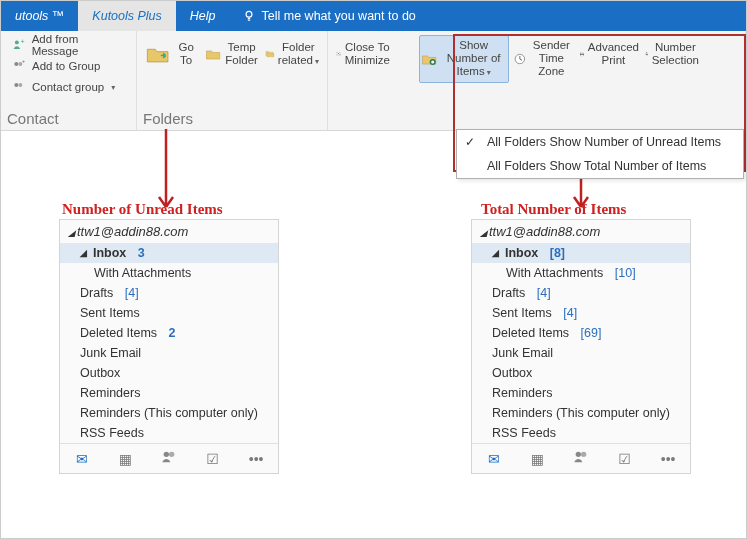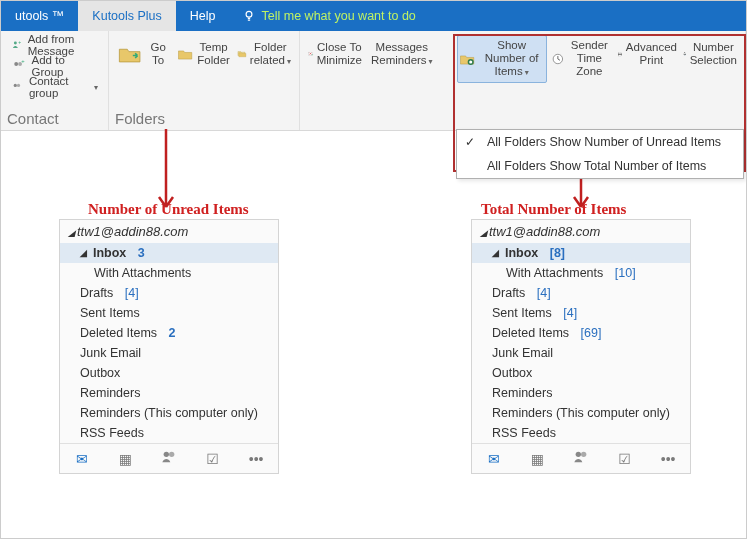--- a/index.html
+++ b/index.html
@@ -7,7 +7,7 @@
 
   
   .tabstrip { height: 30px; background: #1a6fc4; display: flex; align-items: stretch; color: #fff; font-size: 12.5px; }
-  .tab { padding: 0 14px; display: flex; align-items: center; cursor: pointer; }
+  .tab { padding: 0 14px; display: flex; align-items: center; cursor: pointer; font-style: italic; }
   .tab.active { background: #e5e5e5; color: #1a6fc4; }
   .tellme { display: flex; align-items: center; gap: 6px; padding: 0 12px; color: #bef264; }
   .tellme svg { width: 14px; height: 14px; }

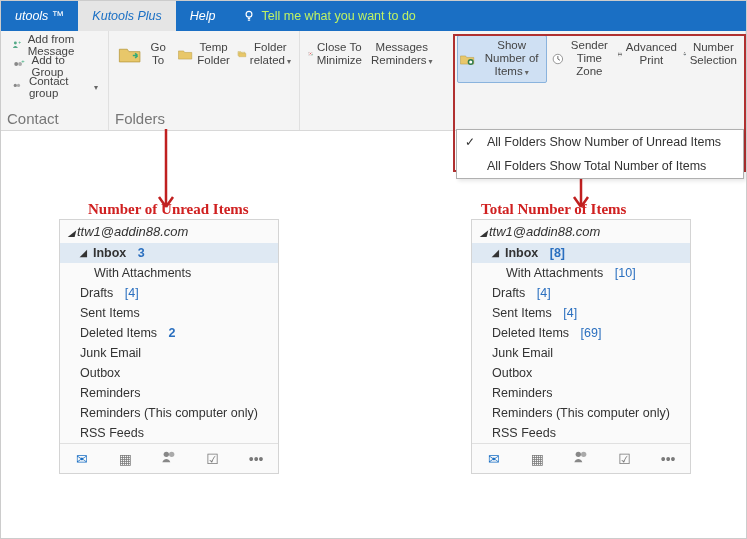--- a/index.html
+++ b/index.html
@@ -9,7 +9,7 @@
   .tabstrip { height: 30px; background: #1a6fc4; display: flex; align-items: stretch; color: #fff; font-size: 12.5px; }
   .tab { padding: 0 14px; display: flex; align-items: center; cursor: pointer; font-style: italic; }
   .tab.active { background: #e5e5e5; color: #1a6fc4; }
-  .tellme { display: flex; align-items: center; gap: 6px; padding: 0 12px; color: #bef264; }
+  .tellme { display: flex; align-items: center; gap: 6px; padding: 0 12px; color: #ffffff; }
   .tellme svg { width: 14px; height: 14px; }
 
   

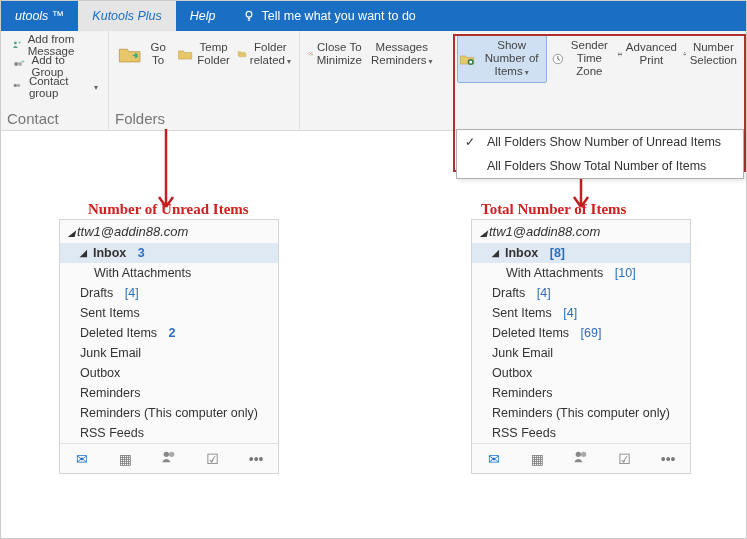--- a/index.html
+++ b/index.html
@@ -137,14 +137,6 @@
           </svg>
         <span>Close To Minimize</span>
       </div>
-      <div class="bigbtn">
-        <svg class="ic" viewBox="0 0 32 32">
-            <rect x="4" y="8" width="22" height="14" fill="#fff" stroke="#888"></rect>
-            <path d="M4 8l11 8 11-8" fill="none" stroke="#888"></path>
-            <circle cx="24" cy="22" r="5" fill="#f0d060"></circle>
-          </svg>
-        <span><span>Messages Reminders</span><span class="caret">▾</span></span>
-      </div>
       <div class="bigbtn wide active">
         <svg class="ic" viewBox="0 0 32 32">
             <path d="M3 10h10l2 3h14v13H3z" fill="#e8c76a" stroke="#b89a3e"></path>

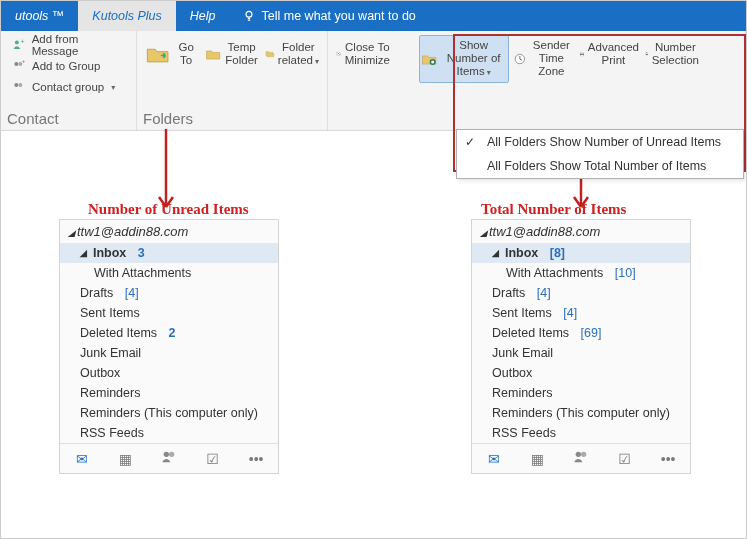--- a/index.html
+++ b/index.html
@@ -192,7 +192,7 @@
   <path d="M15 0 L15 34 M15 34 L8 24 M15 34 L22 24" stroke="#c02020" stroke-width="2.5" fill="none"></path>
 </svg>
 
-<div class="panel-label" style="left:87px; top:200px;">Number of Unread Items</div>
+<div class="panel-label" style="left:61px; top:200px;">Number of Unread Items</div>
 <div class="panel-label" style="left:480px; top:200px;">Total Number of Items</div>
 
 <div class="panel" style="left:58px; top:218px;">

